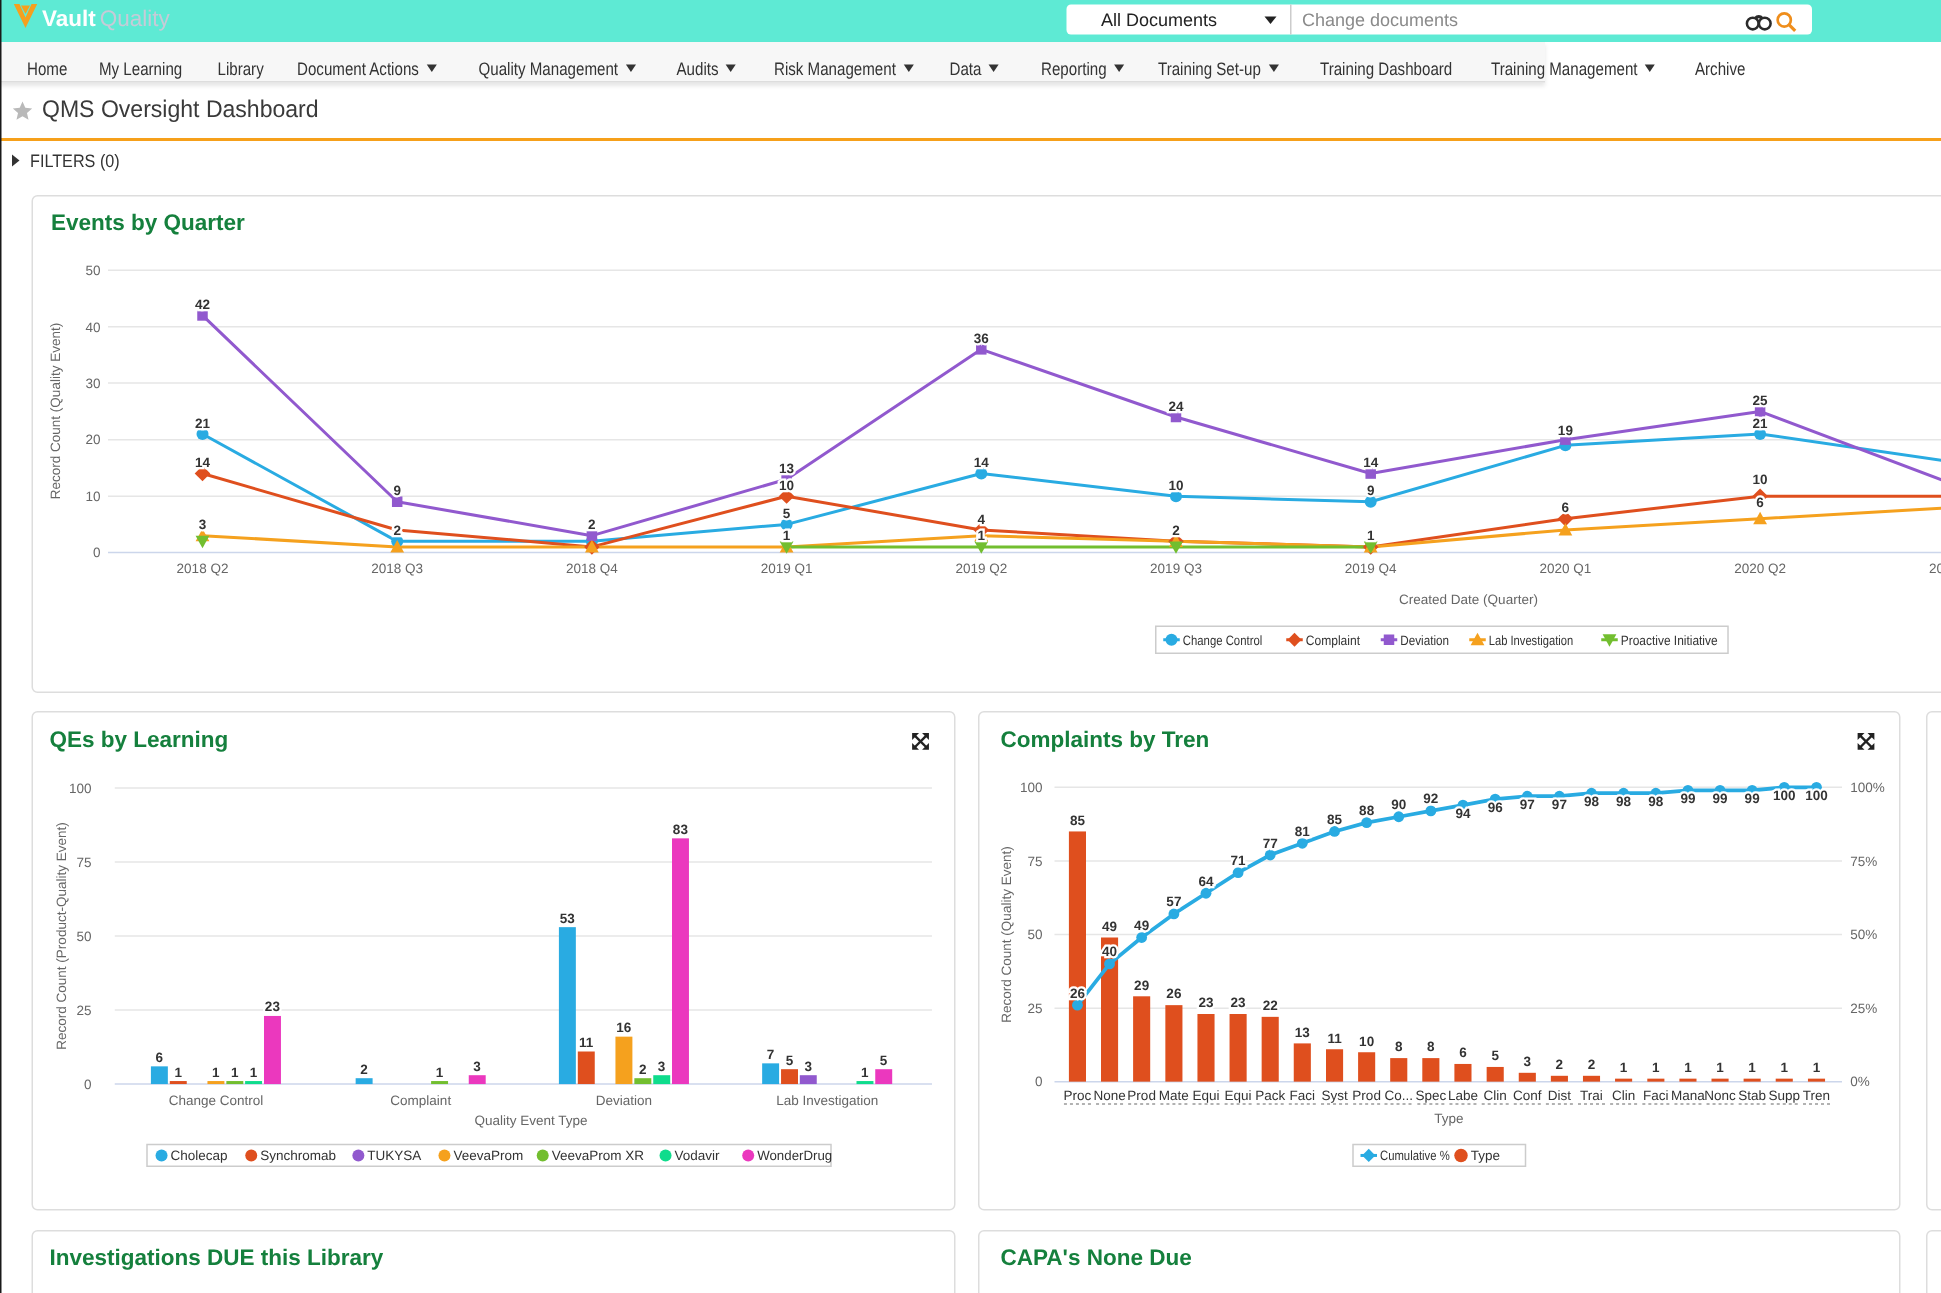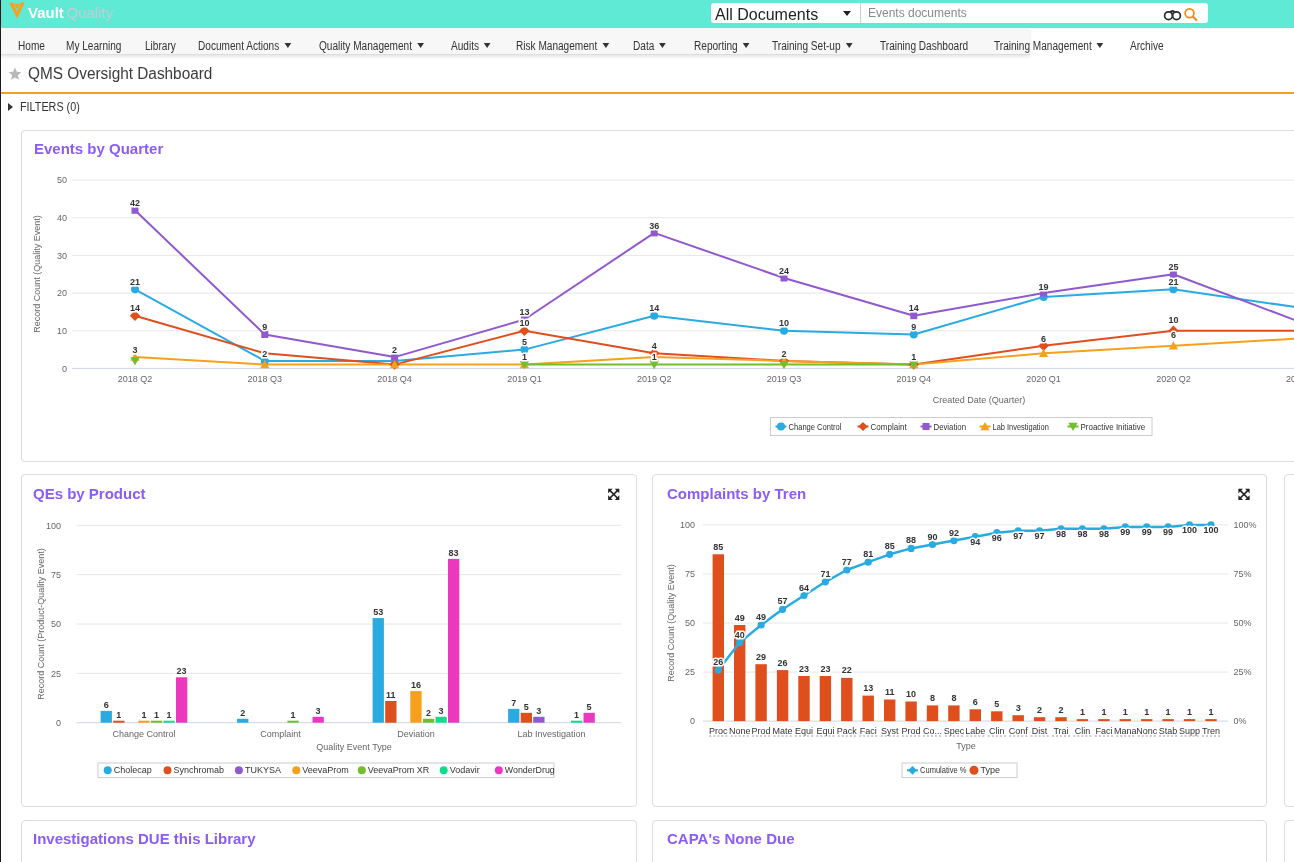--- a/index.html
+++ b/index.html
@@ -5,7 +5,7 @@
 .abs{position:absolute}
 #hdr{position:absolute;left:0;top:0;width:1294px;height:28px;background:#5eead4}
 #sbox{position:absolute;left:711px;top:2.5px;width:497px;height:20px;background:#fff;border-radius:3px}
-#sbox .ad{position:absolute;left:4px;top:3px;font-size:16px;color:#222}
+#sbox .ad{position:absolute;left:23px;top:3px;font-size:12px;color:#222}
 #sbox .ph{position:absolute;left:157px;top:3px;font-size:12px;color:#8a8a8a}
 #sbox .dv{position:absolute;left:149px;top:0;width:1px;height:20px;background:#ccc}
 #sbox .ca{position:absolute;left:132px;top:8px;width:0;height:0;border:4.5px solid transparent;border-top:5px solid #222;border-bottom:none}

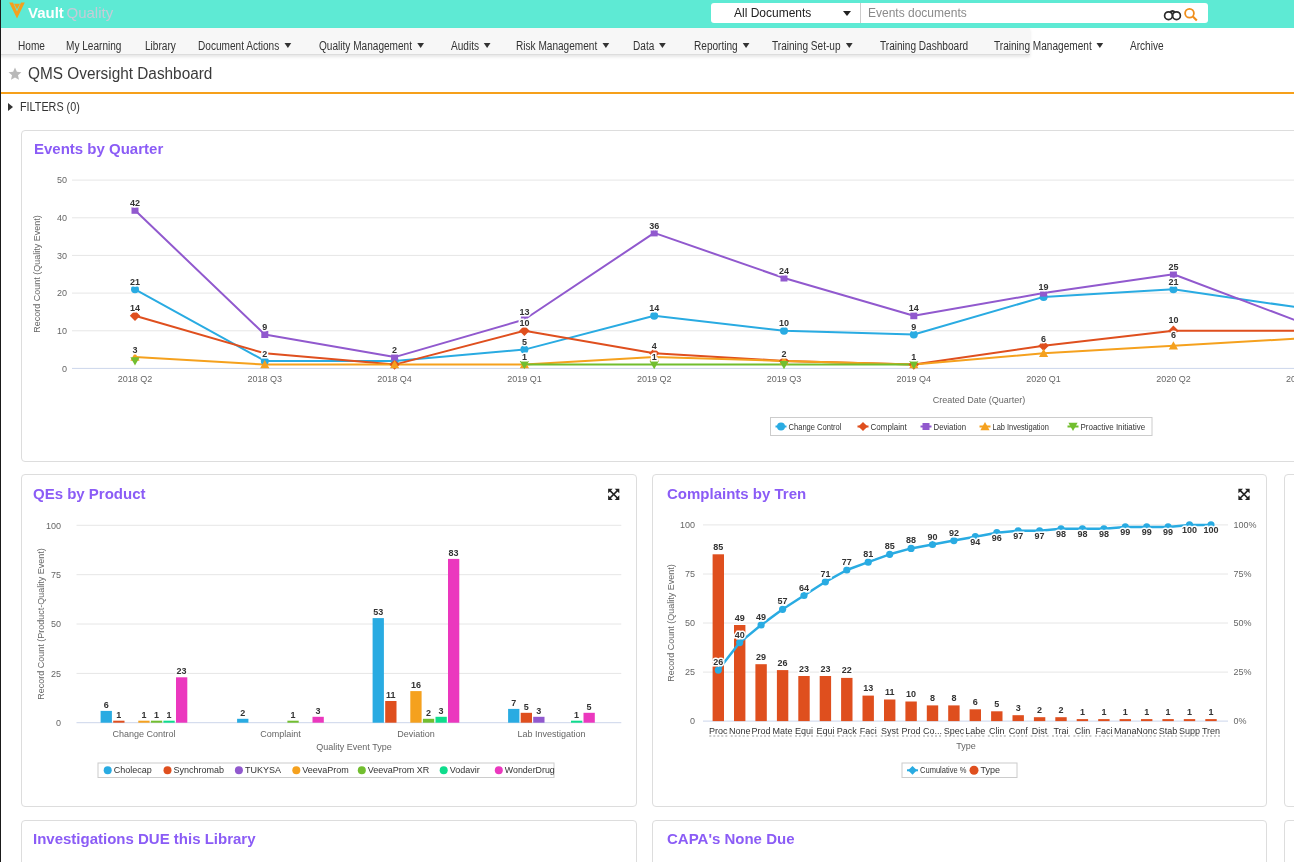--- a/index.html
+++ b/index.html
@@ -31,7 +31,7 @@
       <span class="ad">All Documents</span>
       <span class="ca"></span>
       <span class="dv"></span>
-      <span class="ph">Events documents</span>
+      <span class="ph">Change documents</span>
       <svg width="55" height="22" viewBox="0 0 55 22" style="position:absolute;right:6px;top:0px">
 <g fill="none" stroke="#2b2b2b" stroke-width="1.7">
 <circle cx="21.5" cy="12.7" r="3.9"></circle>

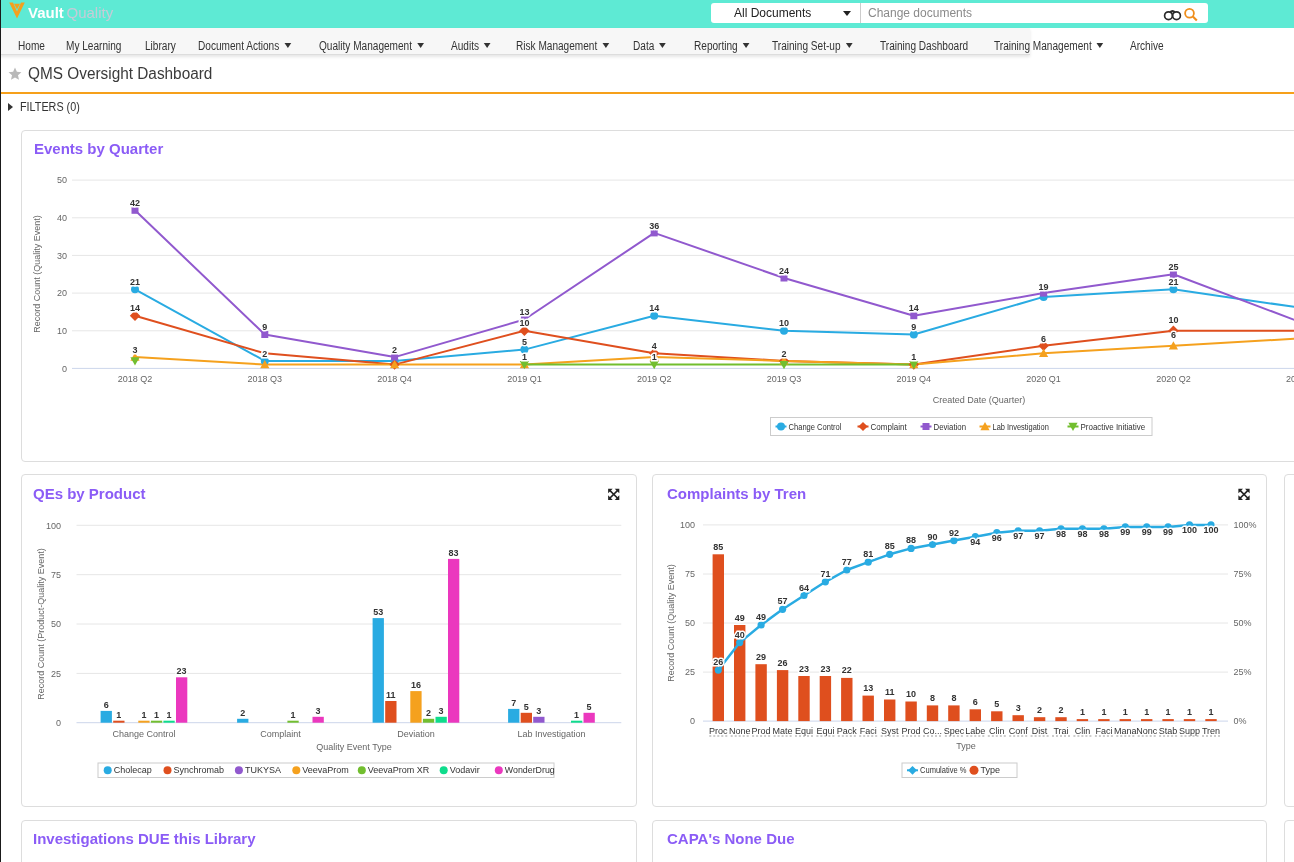--- a/index.html
+++ b/index.html
@@ -17,7 +17,7 @@
 #ftri{position:absolute;left:8px;top:103.4px;width:0;height:0;border:4px solid transparent;border-left:5.5px solid #333;border-right:none}
 #ftxt{position:absolute;left:20px;top:99.5px;font-size:12px;color:#333;transform:scaleX(0.9);transform-origin:left top}
 .panel{position:absolute;background:#fff;border:1px solid #ddd;border-radius:4px}
-.ptitle{position:absolute;font-size:15px;font-weight:bold;color:#8b5cf6;white-space:nowrap}
+.ptitle{position:absolute;font-size:15px;font-weight:bold;color:#15803d;white-space:nowrap}
 #ledge{position:absolute;left:0;top:0;width:1px;height:862px;background:#1a1a1a}
 </style></head><body>
 <div id="hdr">

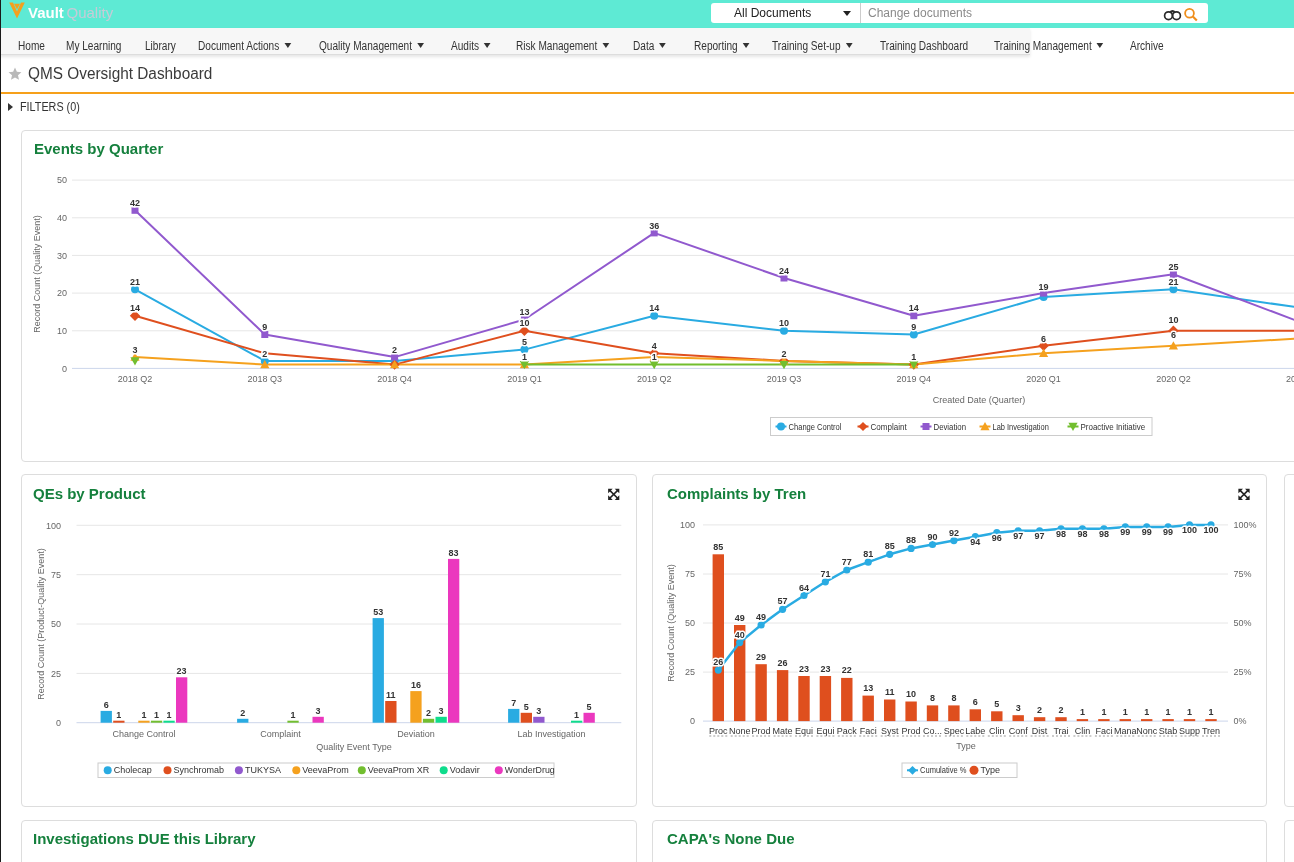--- a/index.html
+++ b/index.html
@@ -75,7 +75,7 @@
 <div class="panel" style="left:652px;top:820px;width:615.3px;height:60px"></div>
 <div class="panel" style="left:1284px;top:820px;width:20px;height:60px"></div>
 <div class="ptitle" style="left:34px;top:139.5px">Events by Quarter</div>
-<div class="ptitle" style="left:33px;top:484.5px">QEs by Product</div>
+<div class="ptitle" style="left:33px;top:484.5px">QEs by Learning</div>
 <div class="ptitle" style="left:667px;top:484.5px">Complaints by Tren</div>
 <div class="ptitle" style="left:33px;top:830px">Investigations DUE this Library</div>
 <div class="ptitle" style="left:667px;top:830px">CAPA's None Due</div>

